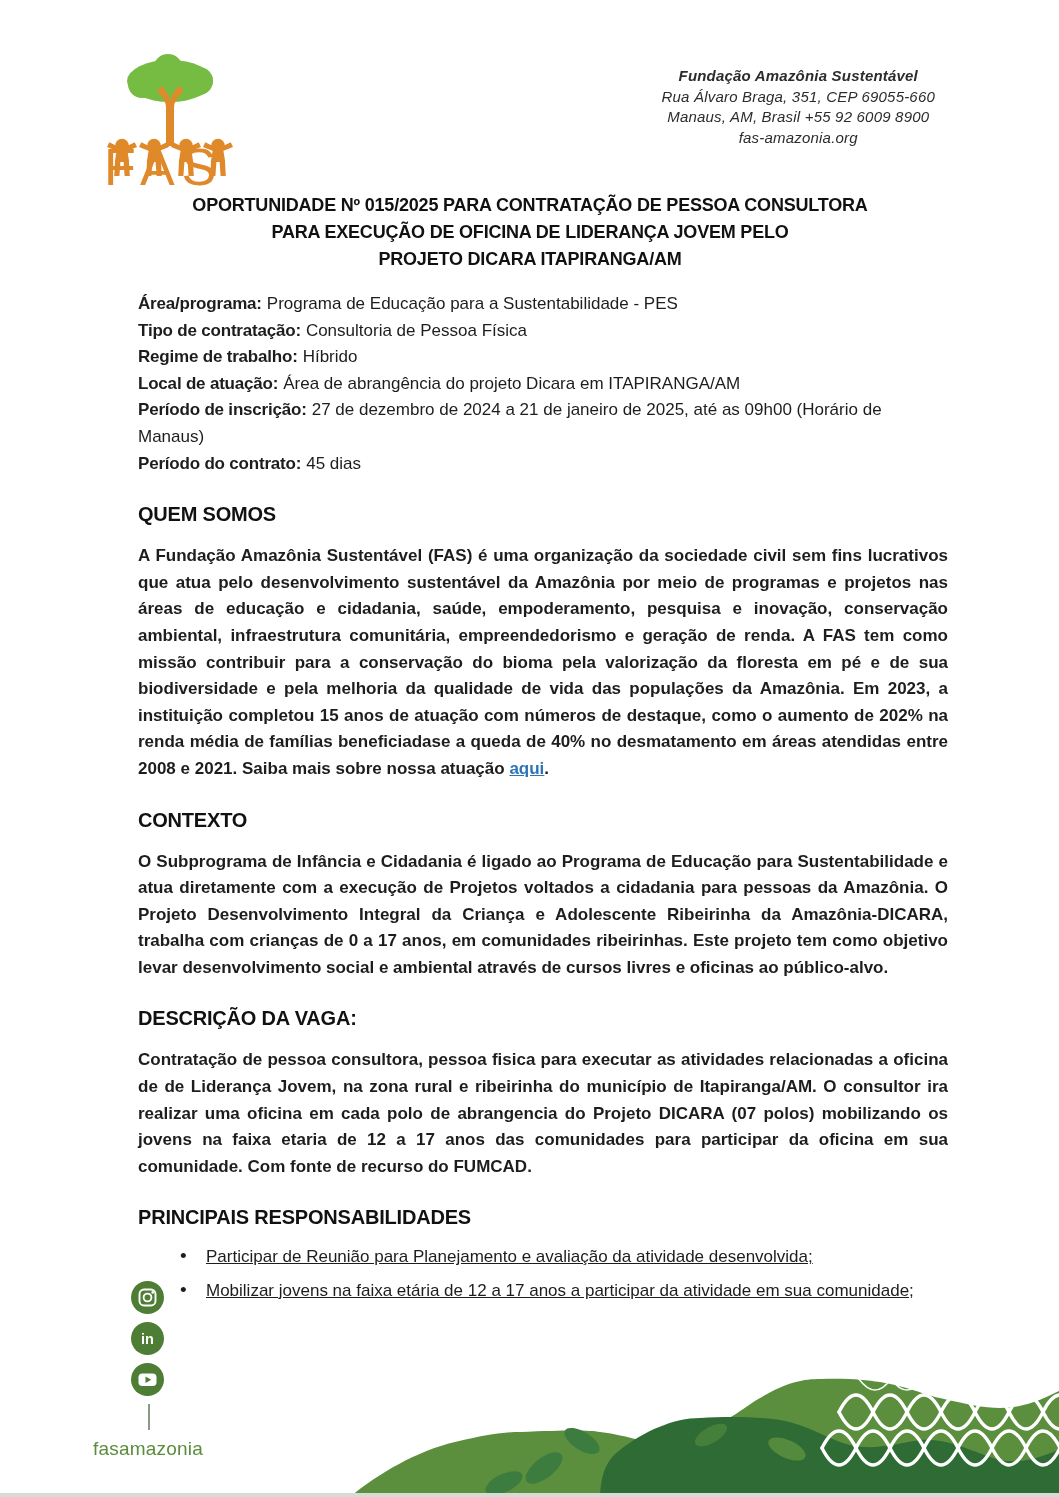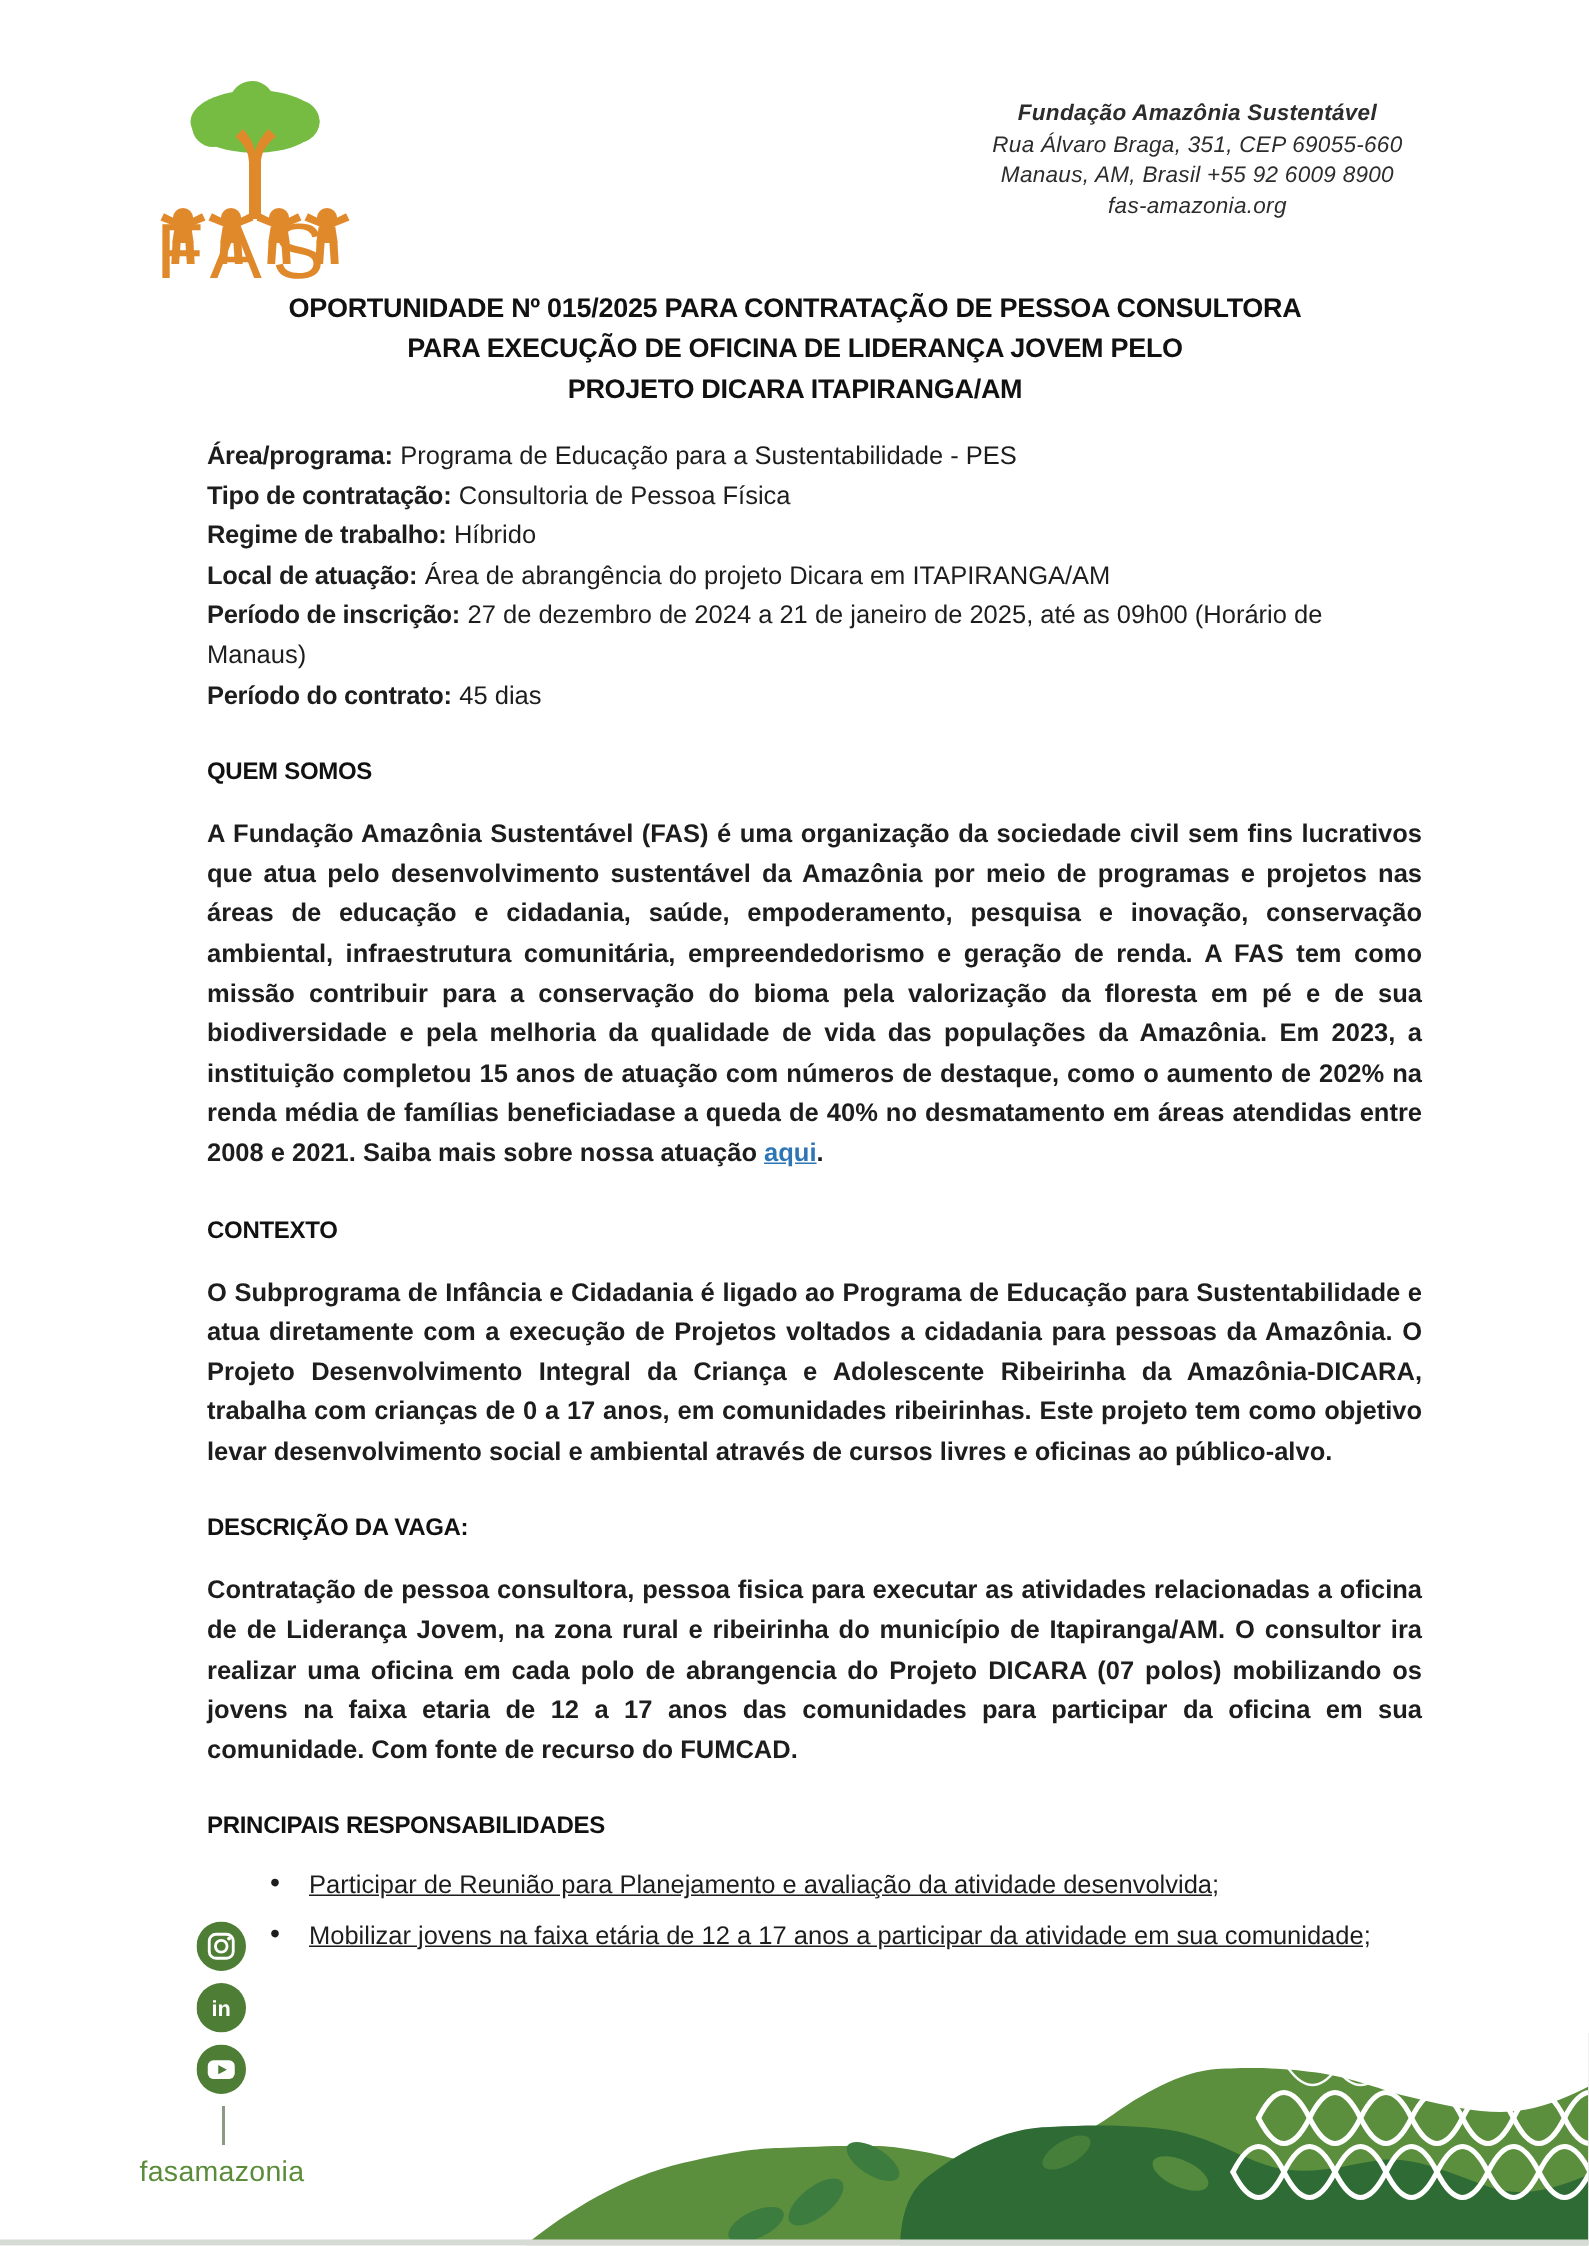--- a/index.html
+++ b/index.html
@@ -26,7 +26,7 @@
   .detail-row{text-align:left;}
   .detail-label{font-weight:bold; margin-right:5px; letter-spacing:-0.2px;}
   h2.sec{
-    font-size:16px; line-height:27px; font-weight:bold; letter-spacing:-0.2px;
+    font-size:20px; line-height:27px; font-weight:bold; letter-spacing:-0.2px;
     color:#111; margin:24px 0 0 0;
   }
   .para{margin:15px 0 0 0; text-align:justify;font-weight:bold;}

